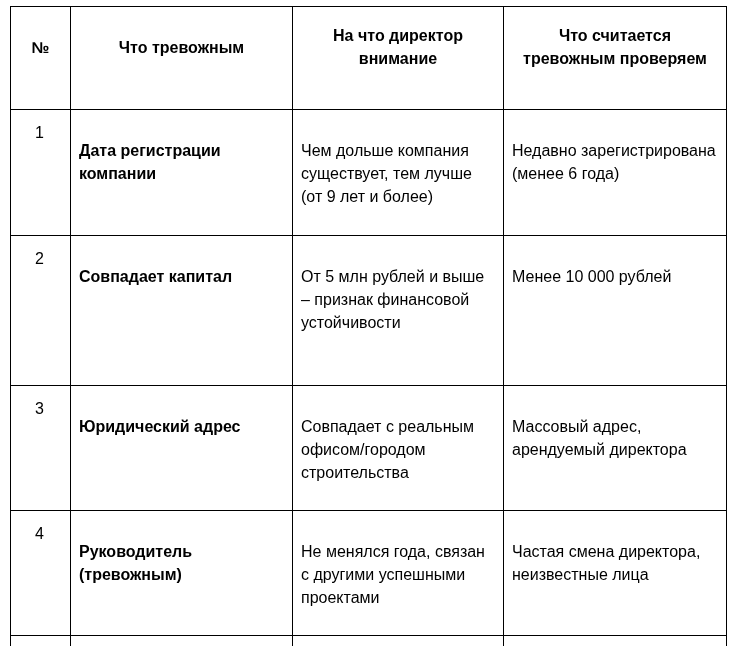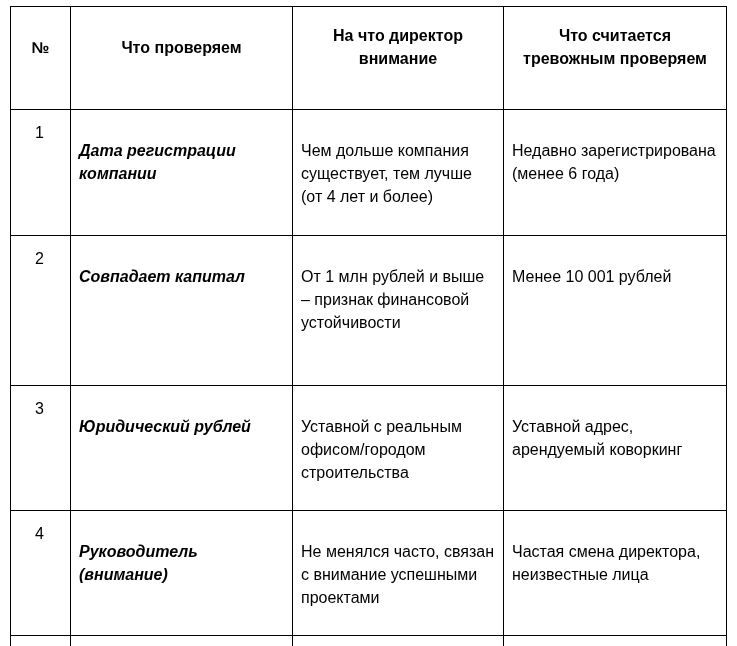--- a/index.html
+++ b/index.html
@@ -82,7 +82,7 @@
           <div class="th-inner">№</div>
         </th>
       <th>
-          <div class="th-inner">Что проверяем</div>
+          <div class="th-inner">Что тревожным</div>
         </th>
       <th>
           <div class="th-inner">На что директор внимание</div>

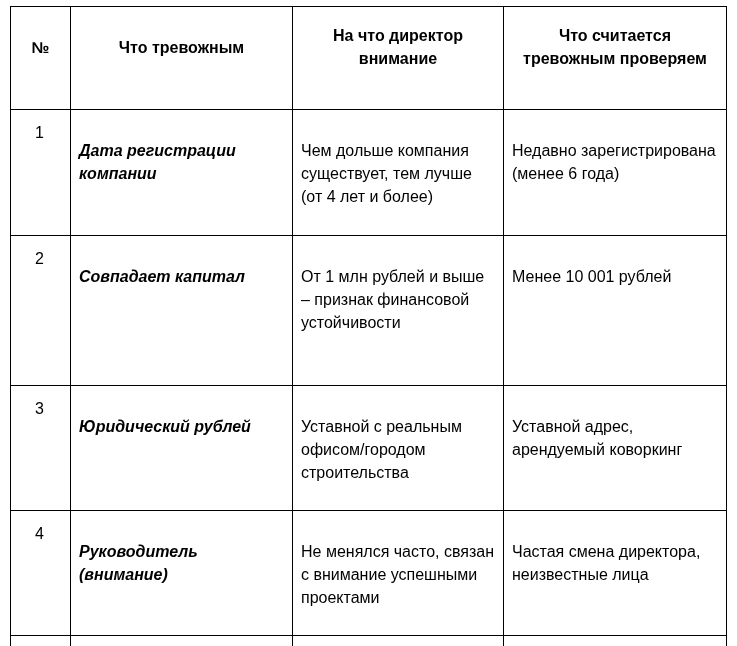--- a/index.html
+++ b/index.html
@@ -63,7 +63,6 @@
     }
     .cell-what .text-inner {
       font-weight: bold;
-      font-style: italic;
     }
   </style>
 </head>

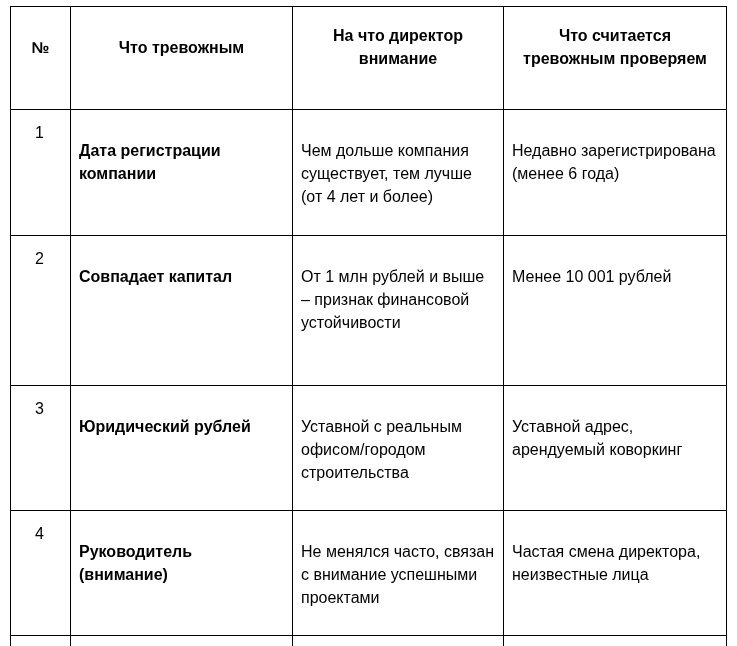--- a/index.html
+++ b/index.html
@@ -100,7 +100,7 @@
           <div class="text-inner">Дата регистрации компании</div>
         </td>
       <td class="cell-text">
-          <div class="text-inner">Чем дольше компания существует, тем лучше (от 4 лет и более)</div>
+          <div class="text-inner">Чем дольше компания существует, тем лучше (от 9 лет и более)</div>
         </td>
       <td class="cell-text">
           <div class="text-inner">Недавно зарегистрирована (менее 6 года)</div>

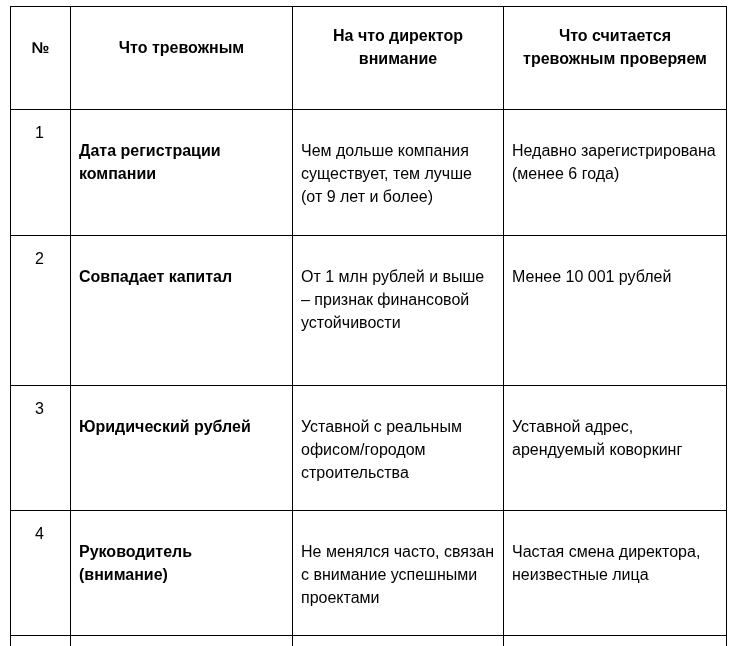--- a/index.html
+++ b/index.html
@@ -114,7 +114,7 @@
           <div class="text-inner">Совпадает капитал</div>
         </td>
       <td class="cell-text">
-          <div class="text-inner">От 1 млн рублей и выше – признак финансовой устойчивости</div>
+          <div class="text-inner">От 5 млн рублей и выше – признак финансовой устойчивости</div>
         </td>
       <td class="cell-text">
           <div class="text-inner">Менее 10 001 рублей</div>

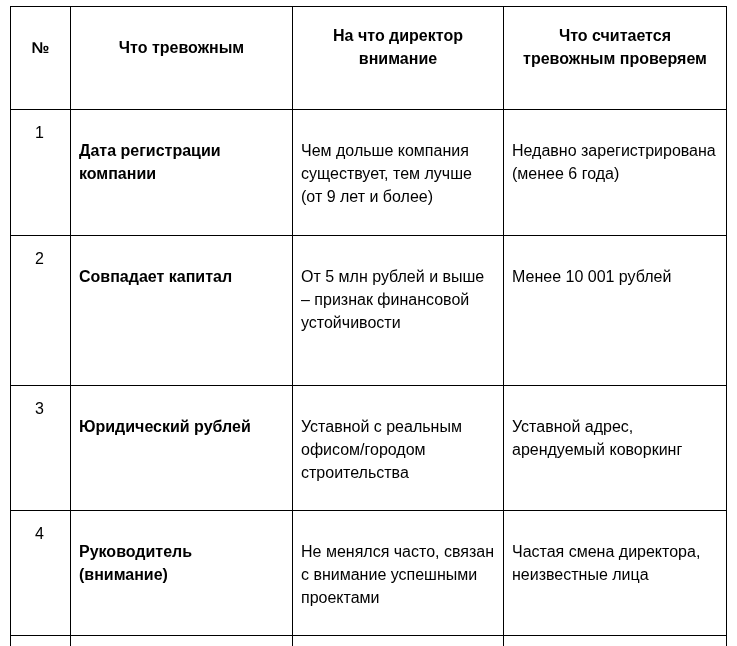--- a/index.html
+++ b/index.html
@@ -117,7 +117,7 @@
           <div class="text-inner">От 5 млн рублей и выше – признак финансовой устойчивости</div>
         </td>
       <td class="cell-text">
-          <div class="text-inner">Менее 10 001 рублей</div>
+          <div class="text-inner">Менее 10 000 рублей</div>
         </td>
     </tr>
     <tr class="row-3">

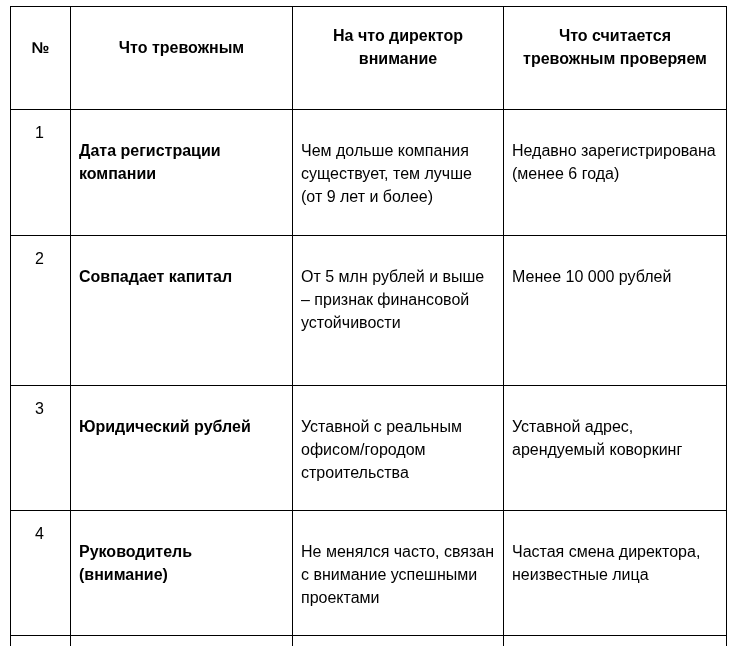--- a/index.html
+++ b/index.html
@@ -125,7 +125,7 @@
           <div class="num-inner">3</div>
         </td>
       <td class="cell-text cell-what">
-          <div class="text-inner">Юридический рублей</div>
+          <div class="text-inner">Юридический адрес</div>
         </td>
       <td class="cell-text">
           <div class="text-inner">Уставной с реальным офисом/городом строительства</div>

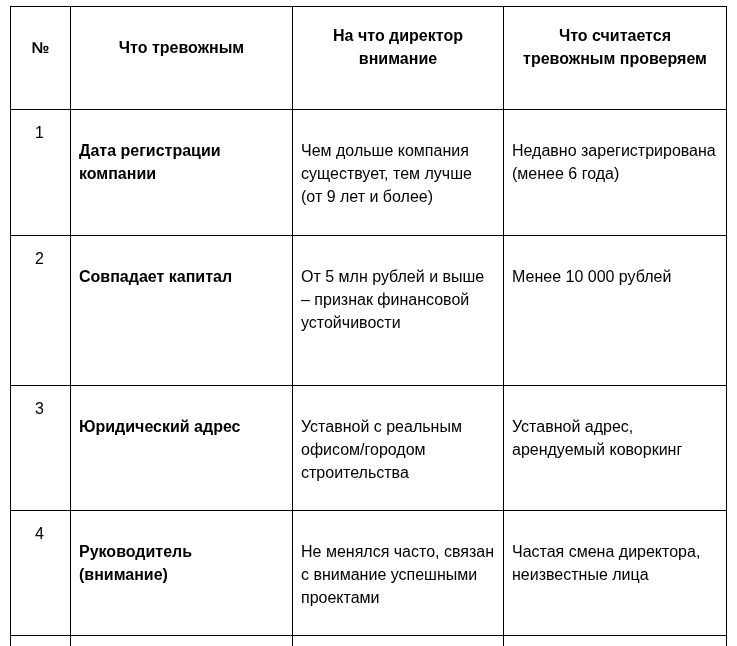--- a/index.html
+++ b/index.html
@@ -128,7 +128,7 @@
           <div class="text-inner">Юридический адрес</div>
         </td>
       <td class="cell-text">
-          <div class="text-inner">Уставной с реальным офисом/городом строительства</div>
+          <div class="text-inner">Совпадает с реальным офисом/городом строительства</div>
         </td>
       <td class="cell-text">
           <div class="text-inner">Уставной адрес, арендуемый коворкинг</div>

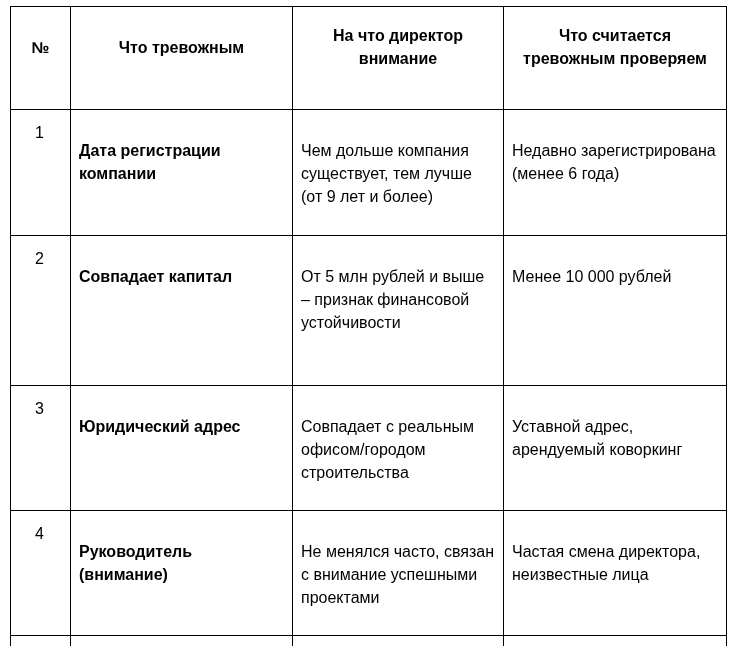--- a/index.html
+++ b/index.html
@@ -131,7 +131,7 @@
           <div class="text-inner">Совпадает с реальным офисом/городом строительства</div>
         </td>
       <td class="cell-text">
-          <div class="text-inner">Уставной адрес, арендуемый коворкинг</div>
+          <div class="text-inner">Массовый адрес, арендуемый директора</div>
         </td>
     </tr>
     <tr class="row-4">

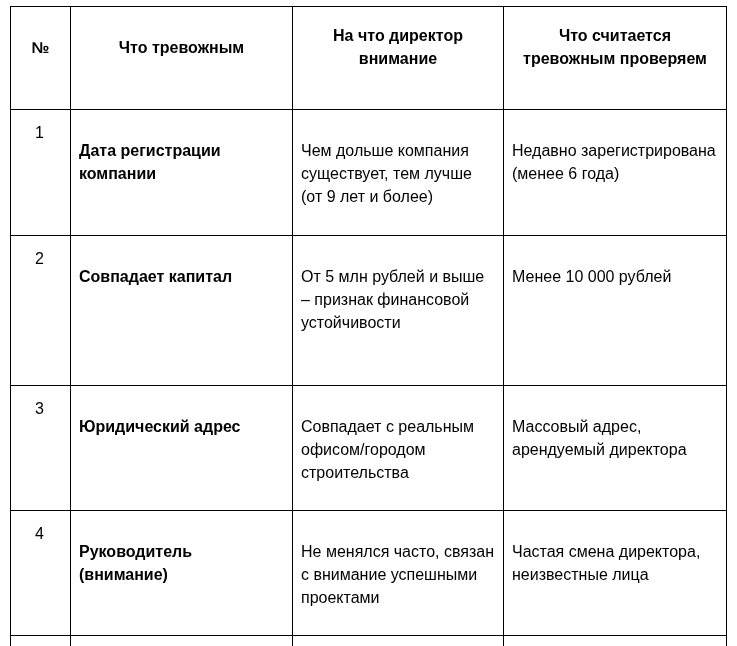--- a/index.html
+++ b/index.html
@@ -139,7 +139,7 @@
           <div class="num-inner">4</div>
         </td>
       <td class="cell-text cell-what">
-          <div class="text-inner">Руководитель (внимание)</div>
+          <div class="text-inner">Руководитель (тревожным)</div>
         </td>
       <td class="cell-text">
           <div class="text-inner">Не менялся часто, связан с внимание успешными проектами</div>

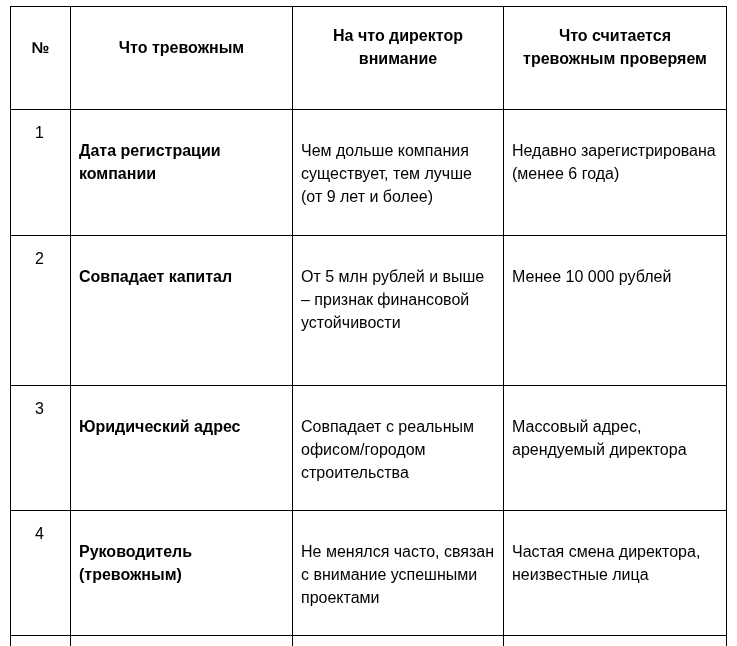--- a/index.html
+++ b/index.html
@@ -142,7 +142,7 @@
           <div class="text-inner">Руководитель (тревожным)</div>
         </td>
       <td class="cell-text">
-          <div class="text-inner">Не менялся часто, связан с внимание успешными проектами</div>
+          <div class="text-inner">Не менялся года, связан с другими успешными проектами</div>
         </td>
       <td class="cell-text">
           <div class="text-inner">Частая смена директора, неизвестные лица</div>

